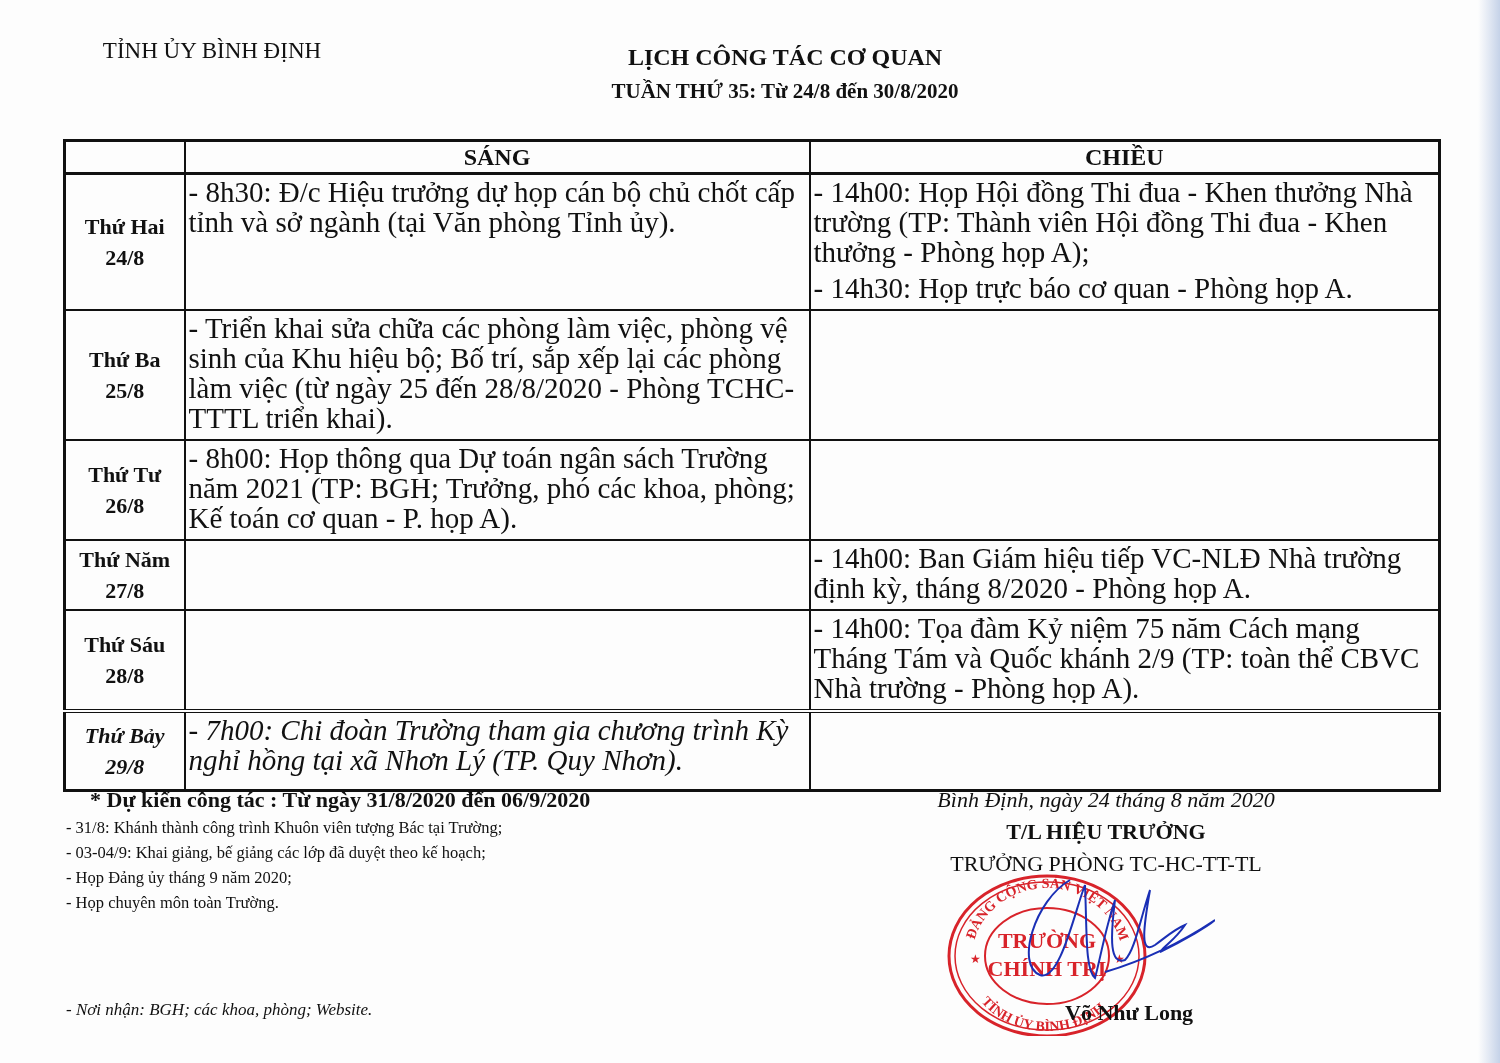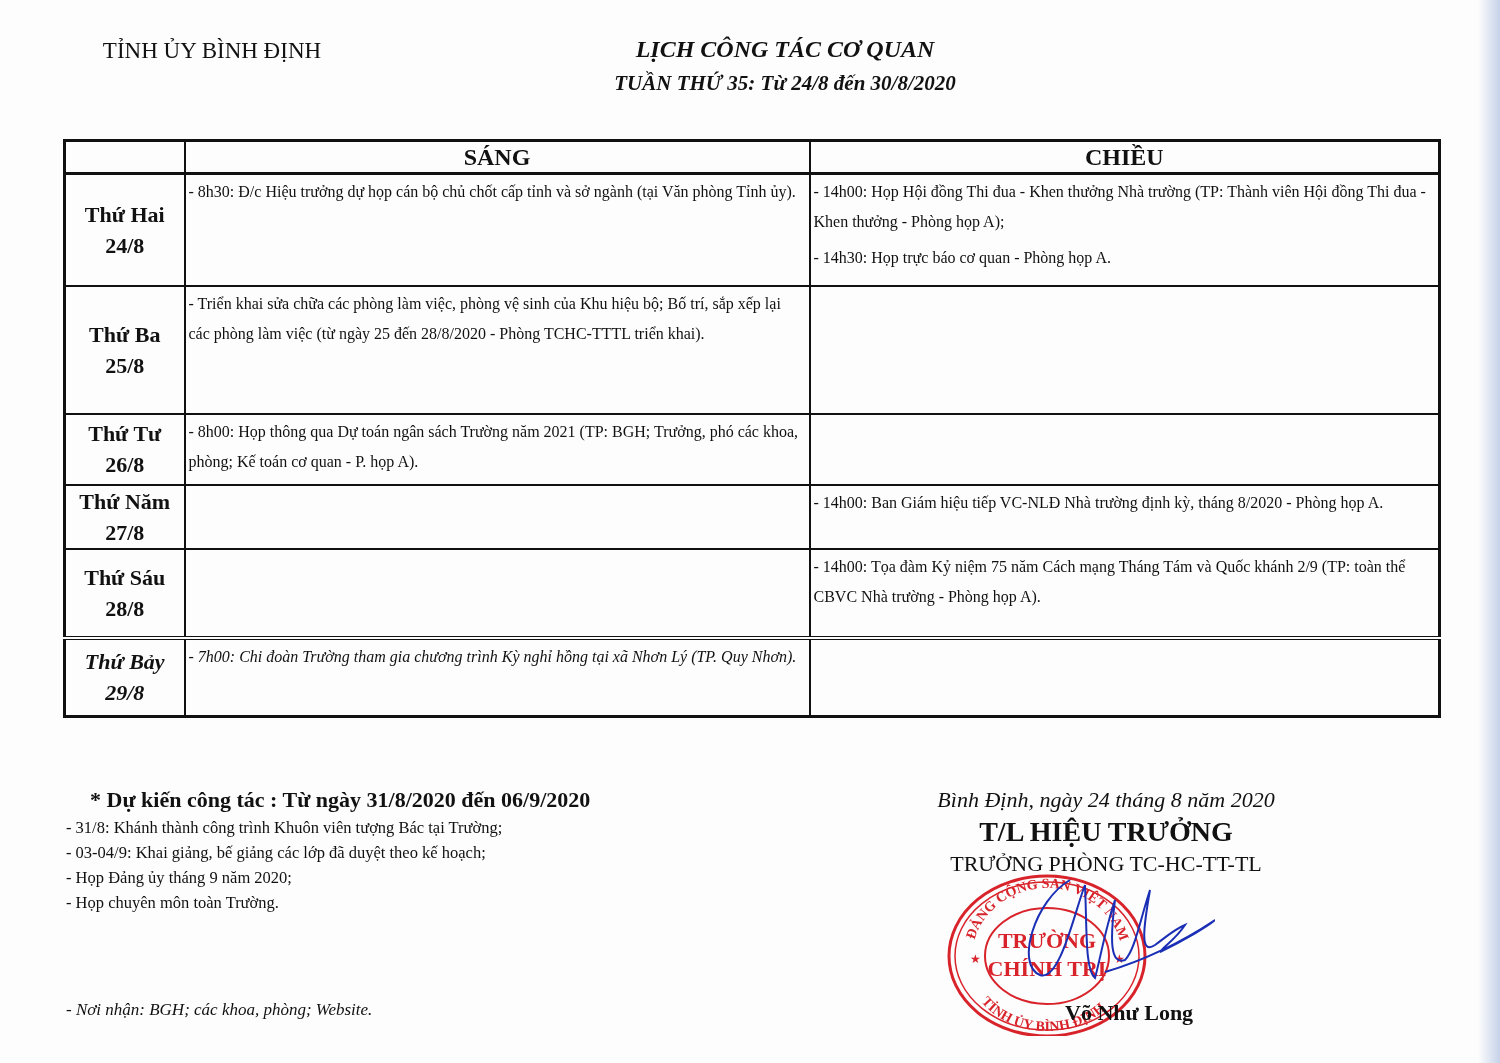--- a/index.html
+++ b/index.html
@@ -20,8 +20,8 @@
   .hdr-left .l1 { font-weight: normal; }
   .hdr-left .l2 { font-weight: bold; }
   .hdr-right {
-    position: absolute; left: 560px; top: 32px; width: 450px;
-    text-align: center; font-weight: bold; line-height: 34px; font-style: italic;
+    position: absolute; left: 560px; top: 40px; width: 450px;
+    text-align: center; font-weight: bold; line-height: 34px;
   }
   .hdr-right .l1 { font-size: 24px; }
   .hdr-right .l2 { font-size: 21px; text-align: center; }

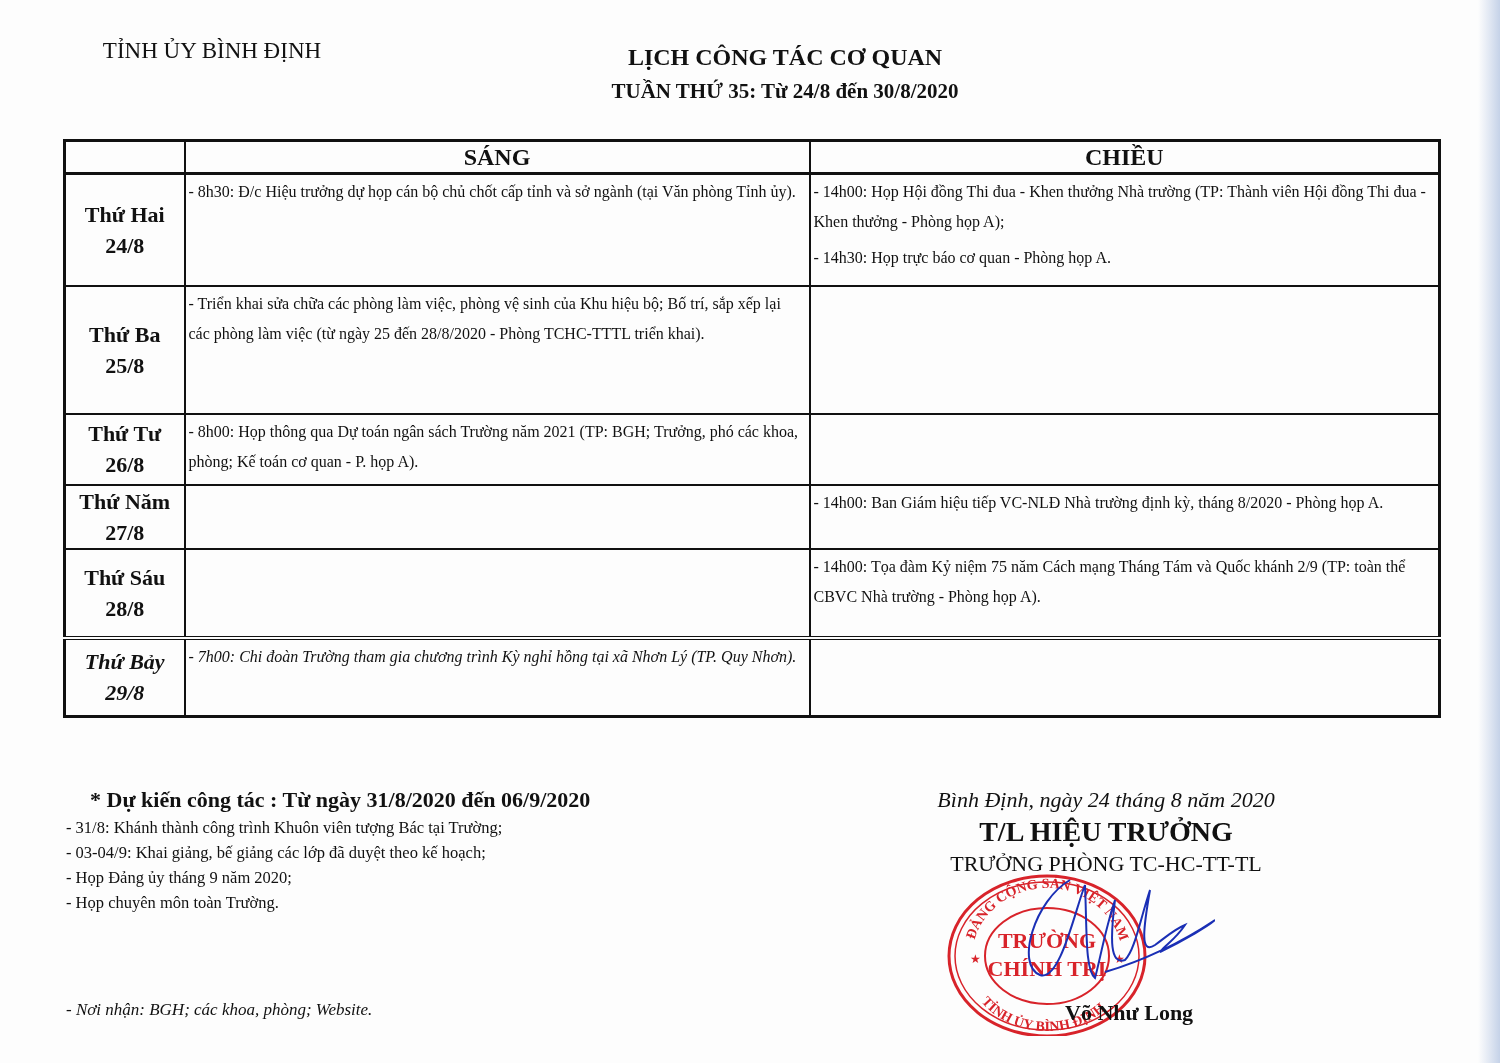--- a/index.html
+++ b/index.html
@@ -47,7 +47,7 @@
   }
   td.day.italic { font-style: italic; }
   td.cell {
-    font-size: 16px; line-height: 30px; padding: 2px 4px 0 3px !important;
+    font-size: 29px; line-height: 30px; padding: 2px 4px 0 3px !important;
   }
   td.cell.italic { font-style: italic; }
   td.cell p { margin: 0 0 6px 0; }

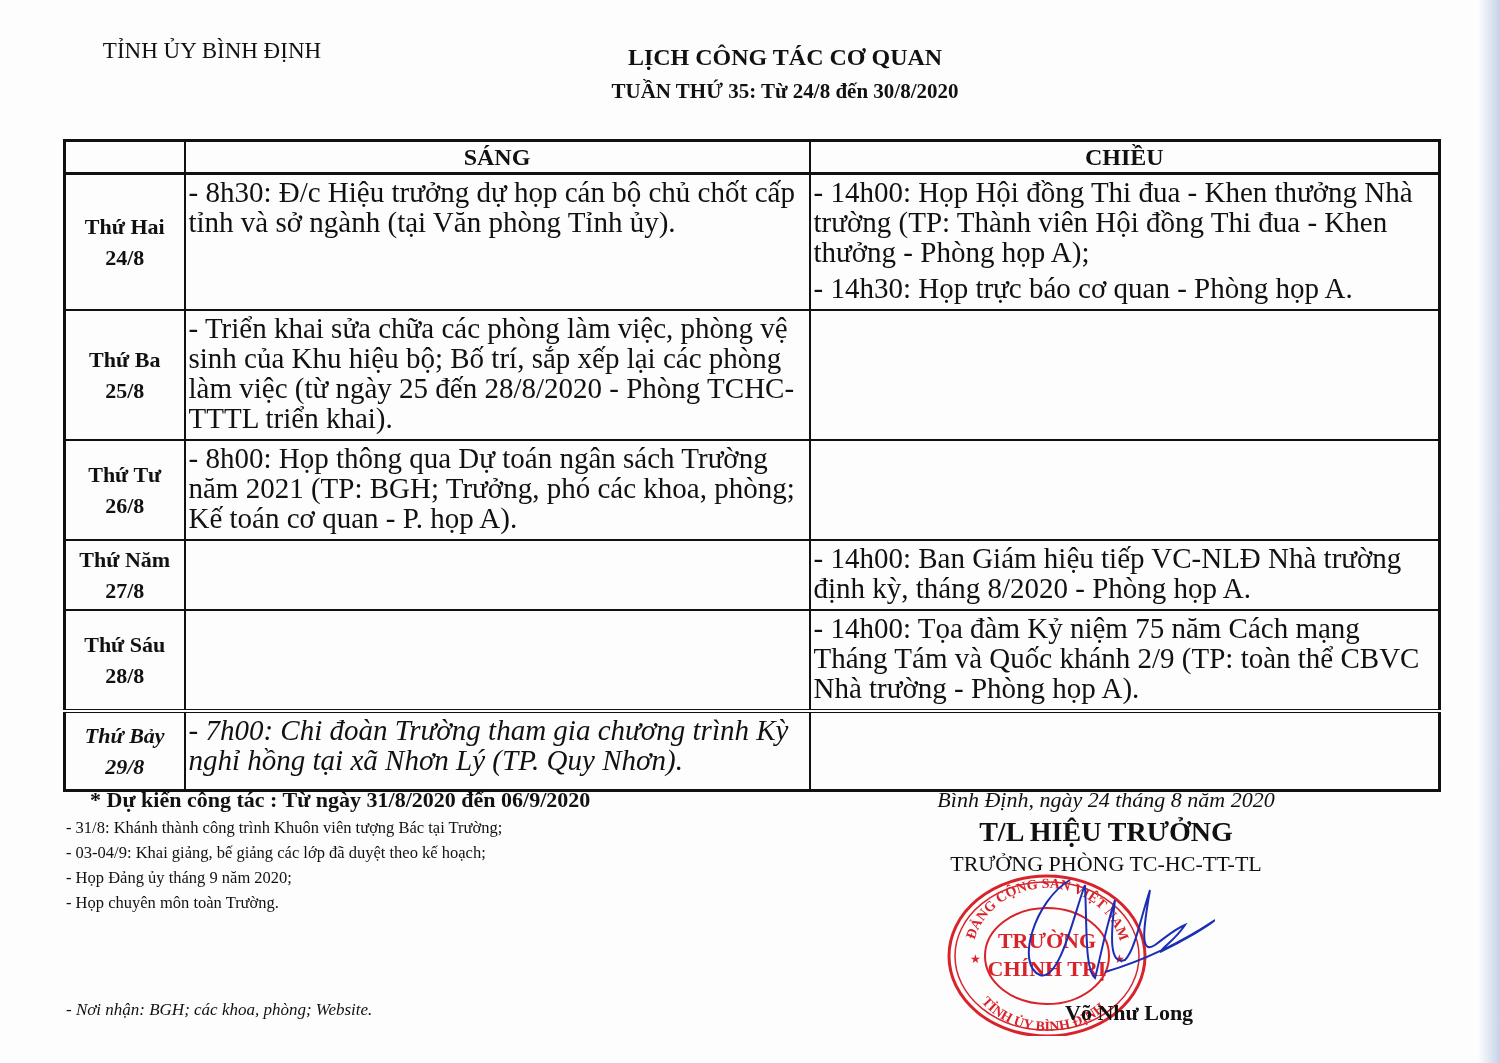--- a/index.html
+++ b/index.html
@@ -75,7 +75,7 @@
     position: absolute; left: 876px; top: 784px; width: 460px; text-align: center;
   }
   .sign .place { font-style: italic; font-size: 22px; line-height: 32px; }
-  .sign .role { font-weight: bold; font-size: 28px; line-height: 32px; }
+  .sign .role { font-weight: bold; font-size: 22px; line-height: 32px; }
   .sign .title2 { font-size: 22px; line-height: 32px; }
   .stamp {
     position: absolute; left: 942px; top: 868px; width: 210px; height: 168px;

